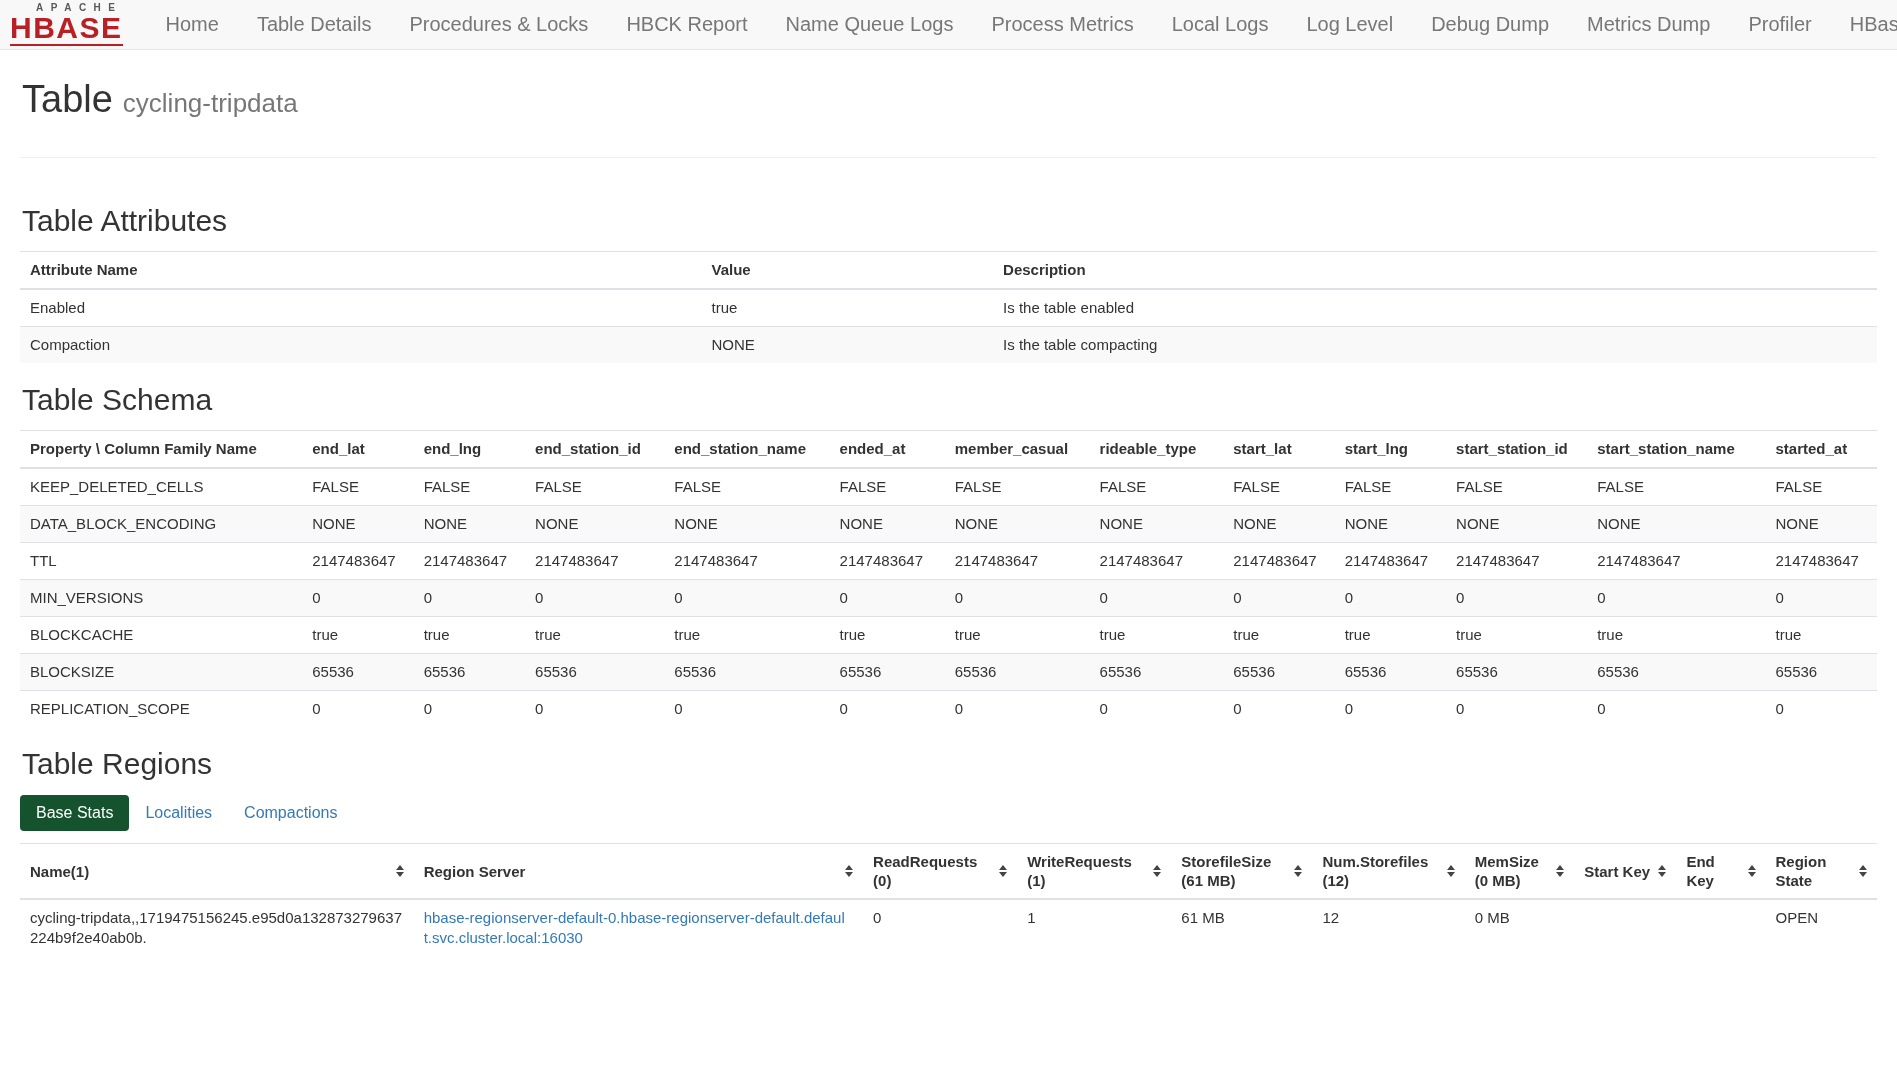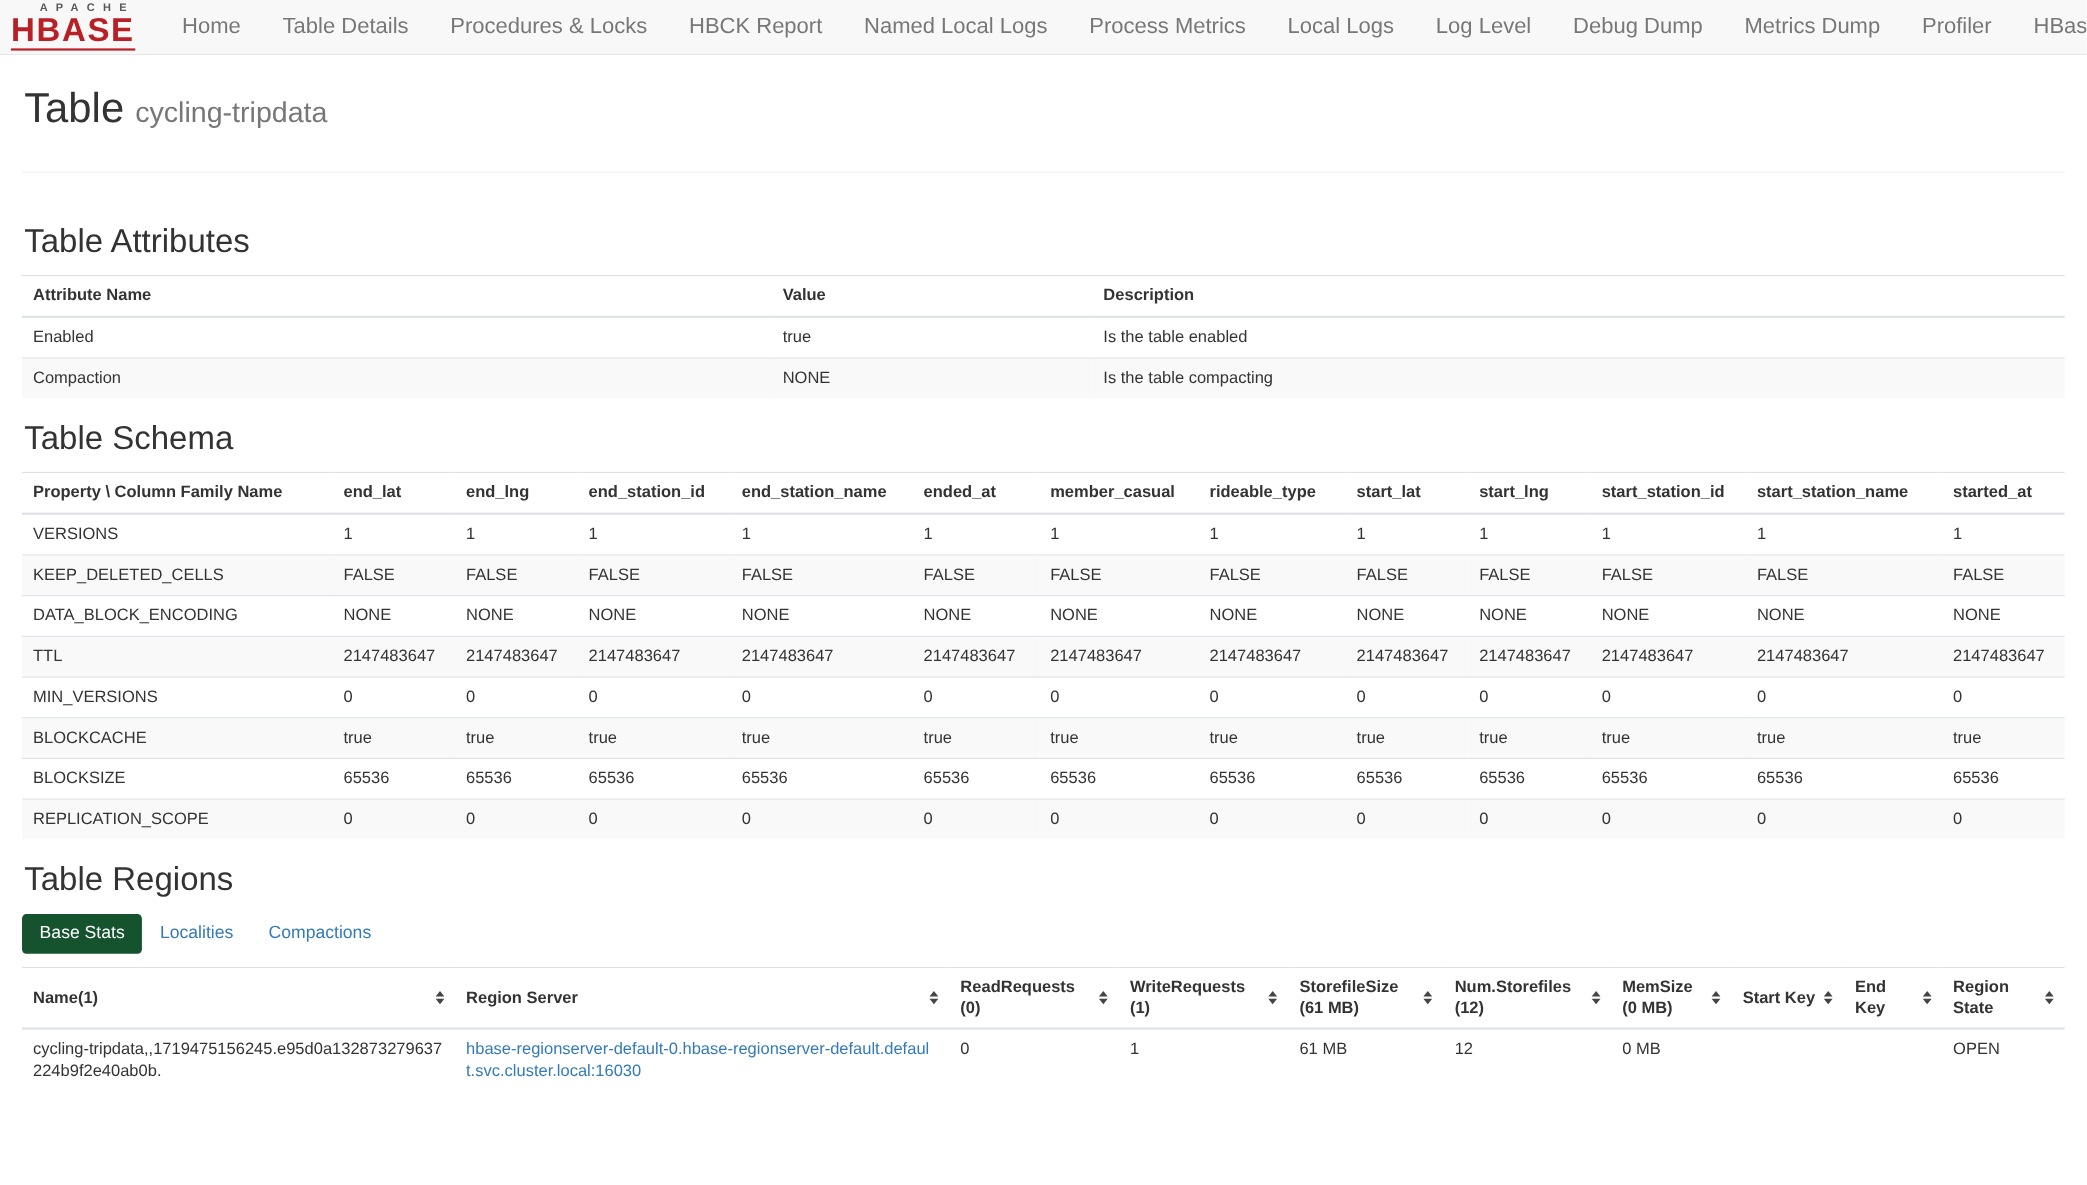--- a/index.html
+++ b/index.html
@@ -87,7 +87,7 @@
       <li class="nav-item">Table Details</li>
       <li class="nav-item">Procedures &amp; Locks</li>
       <li class="nav-item">HBCK Report</li>
-      <li class="nav-item">Named Local Logs</li>
+      <li class="nav-item">Name Queue Logs</li>
       <li class="nav-item">Process Metrics</li>
       <li class="nav-item">Local Logs</li>
       <li class="nav-item">Log Level</li>

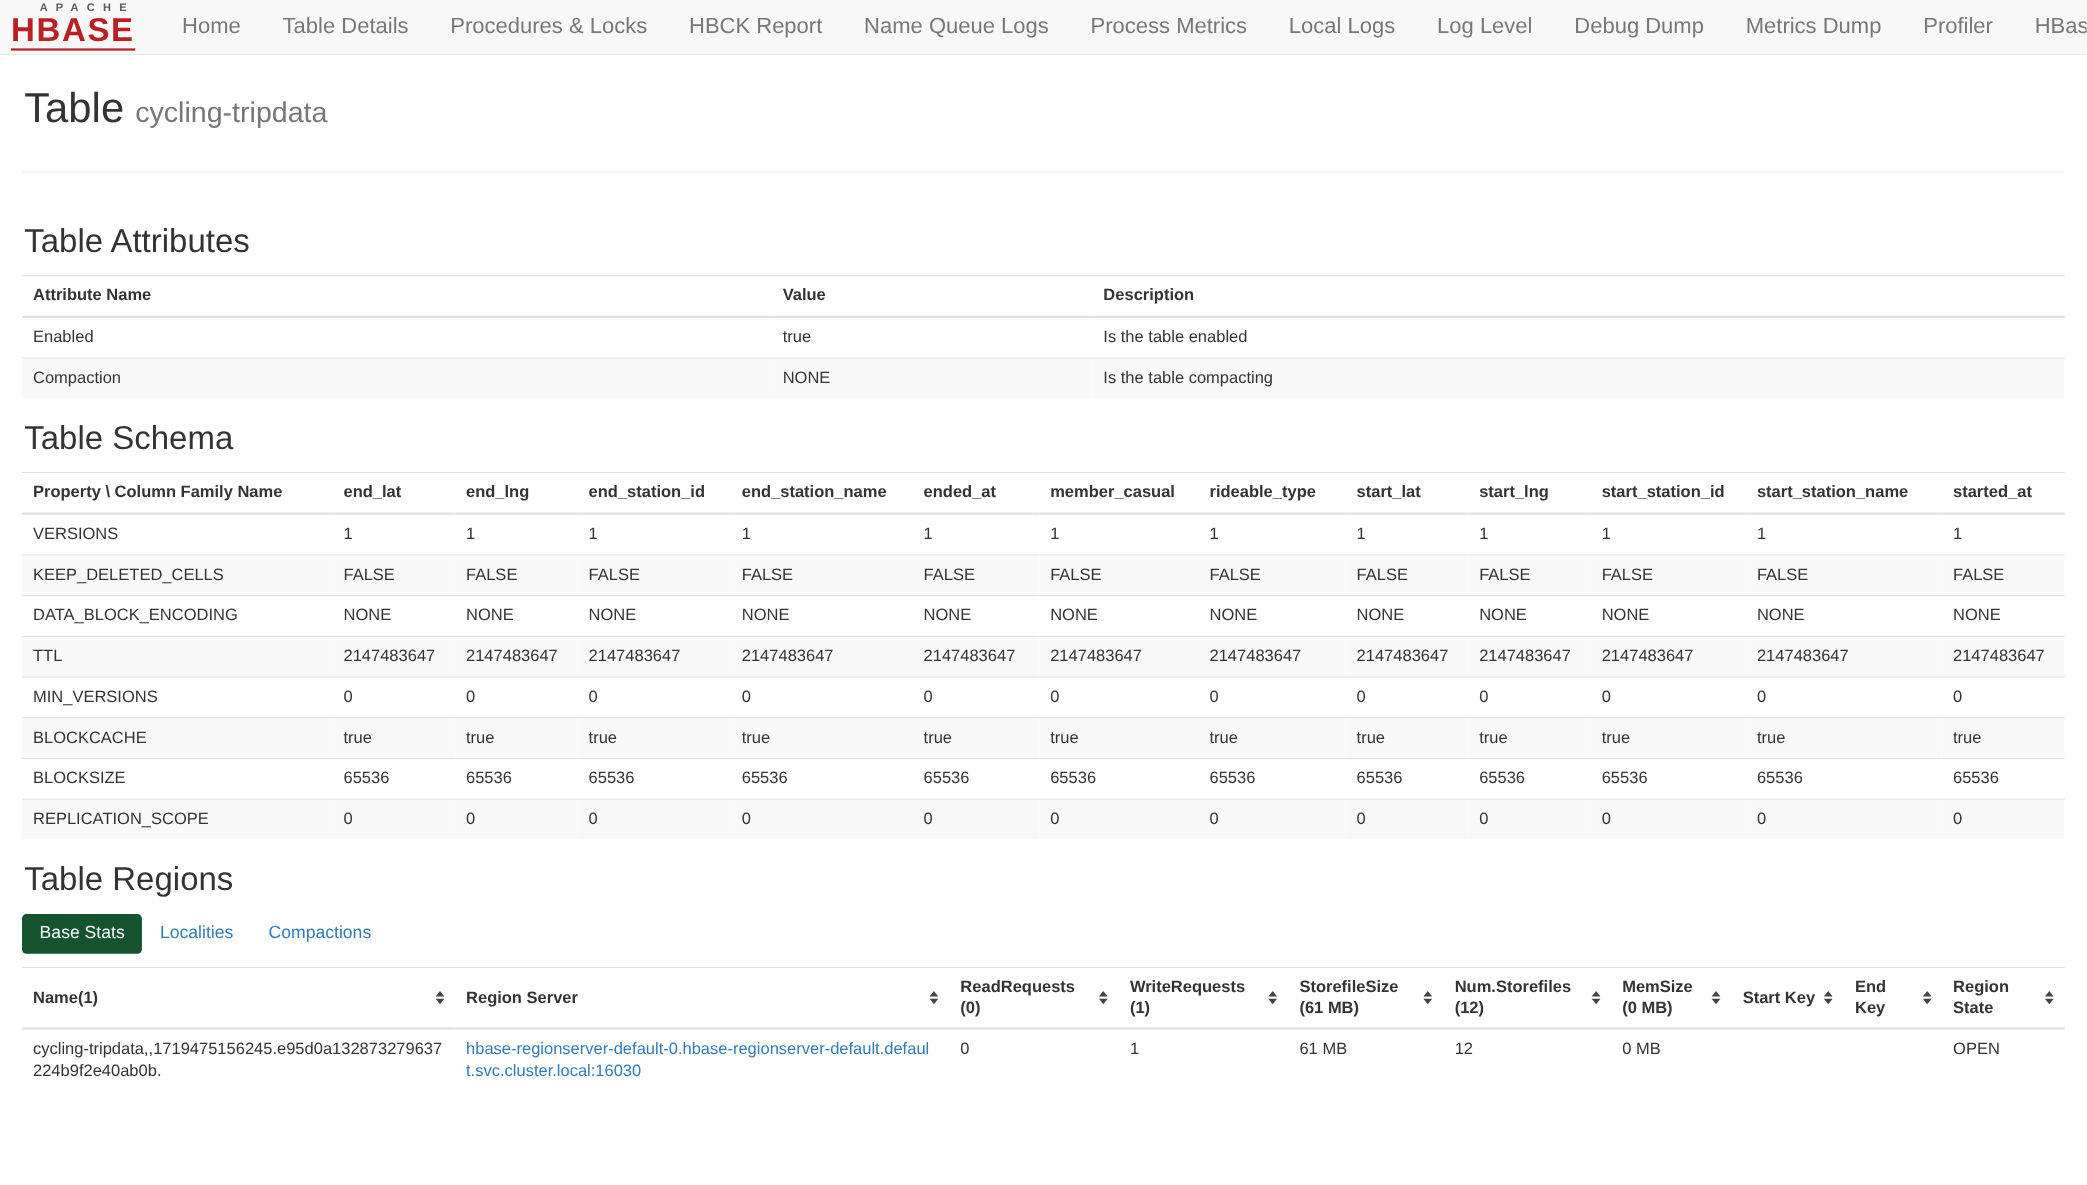--- a/index.html
+++ b/index.html
@@ -147,21 +147,6 @@
       </thead>
     <tbody id="schema-body">
         <tr>
-          <td>VERSIONS</td>
-          <td>1</td>
-          <td>1</td>
-          <td>1</td>
-          <td>1</td>
-          <td>1</td>
-          <td>1</td>
-          <td>1</td>
-          <td>1</td>
-          <td>1</td>
-          <td>1</td>
-          <td>1</td>
-          <td>1</td>
-        </tr>
-        <tr>
           <td>KEEP_DELETED_CELLS</td>
           <td>FALSE</td>
           <td>FALSE</td>

